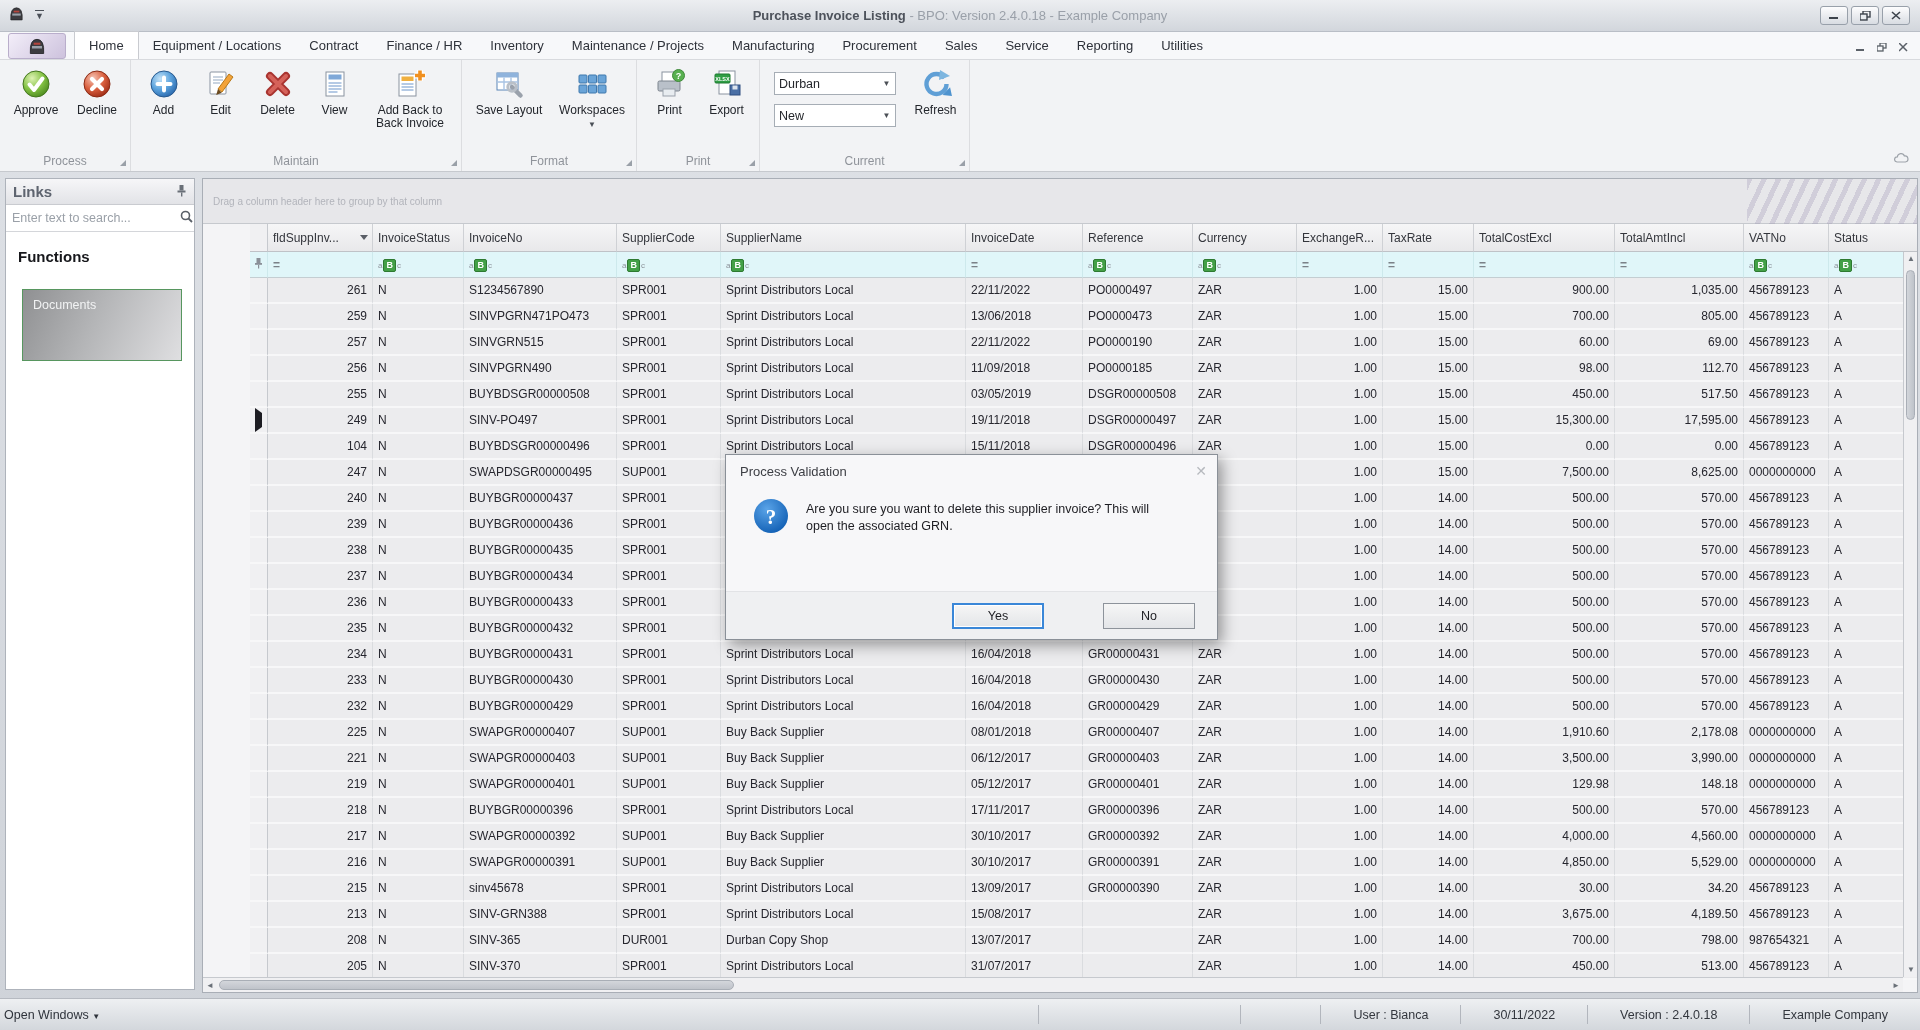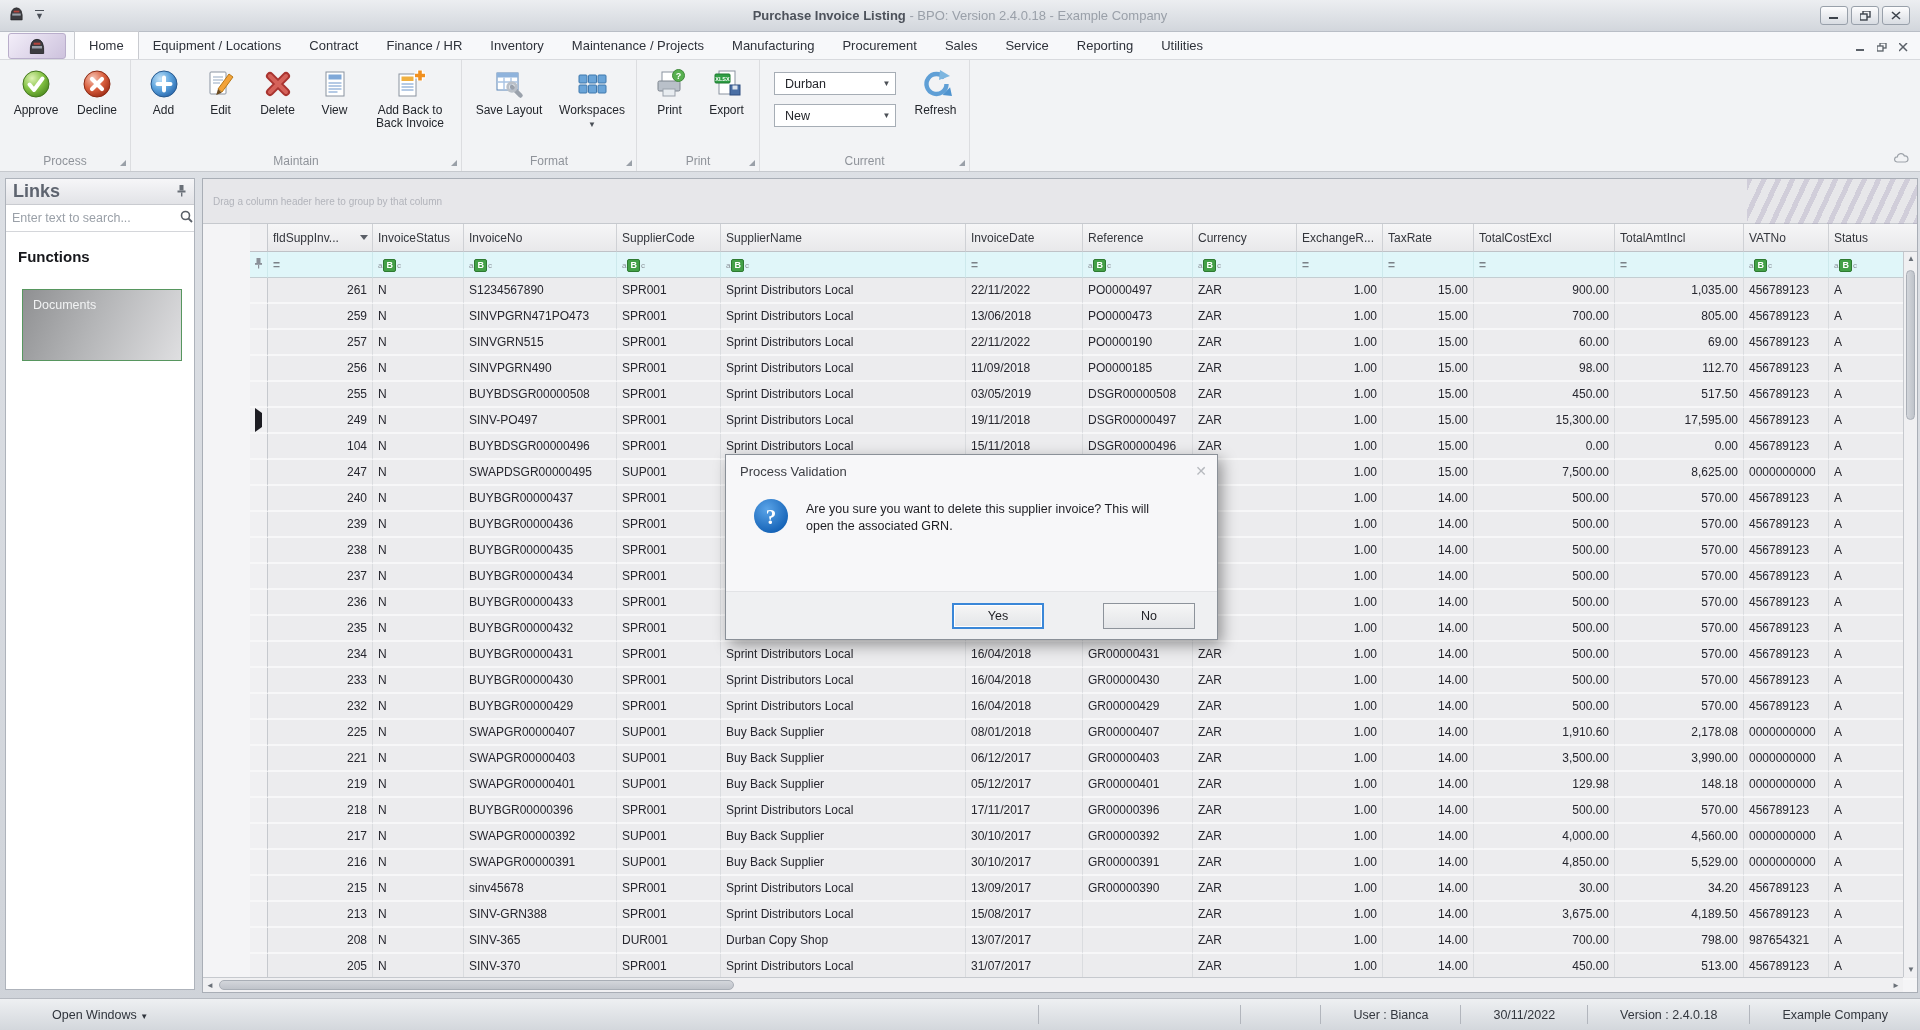--- a/index.html
+++ b/index.html
@@ -46,7 +46,7 @@
     border-left:6px solid transparent; border-bottom:6px solid #9aa0a8; }
   .ccombos { display:flex; flex-direction:column; gap:9px; padding:8px 10px 0 10px; }
   .combo { width:122px; height:23px; background:#fff; border:1px solid #a6adb5; display:flex;
-    align-items:center; font-size:12.5px; padding-left:10px; color:#24262b; }
+    align-items:center; font-size:12.5px; padding-left:4px; color:#24262b; }
   .combo .caret { margin-left:auto; width:17px; text-align:center; color:#4a4f55; font-size:8px; }
   .ribbon-collapse { position:absolute; right:10px; top:150px; opacity:.8; }
 

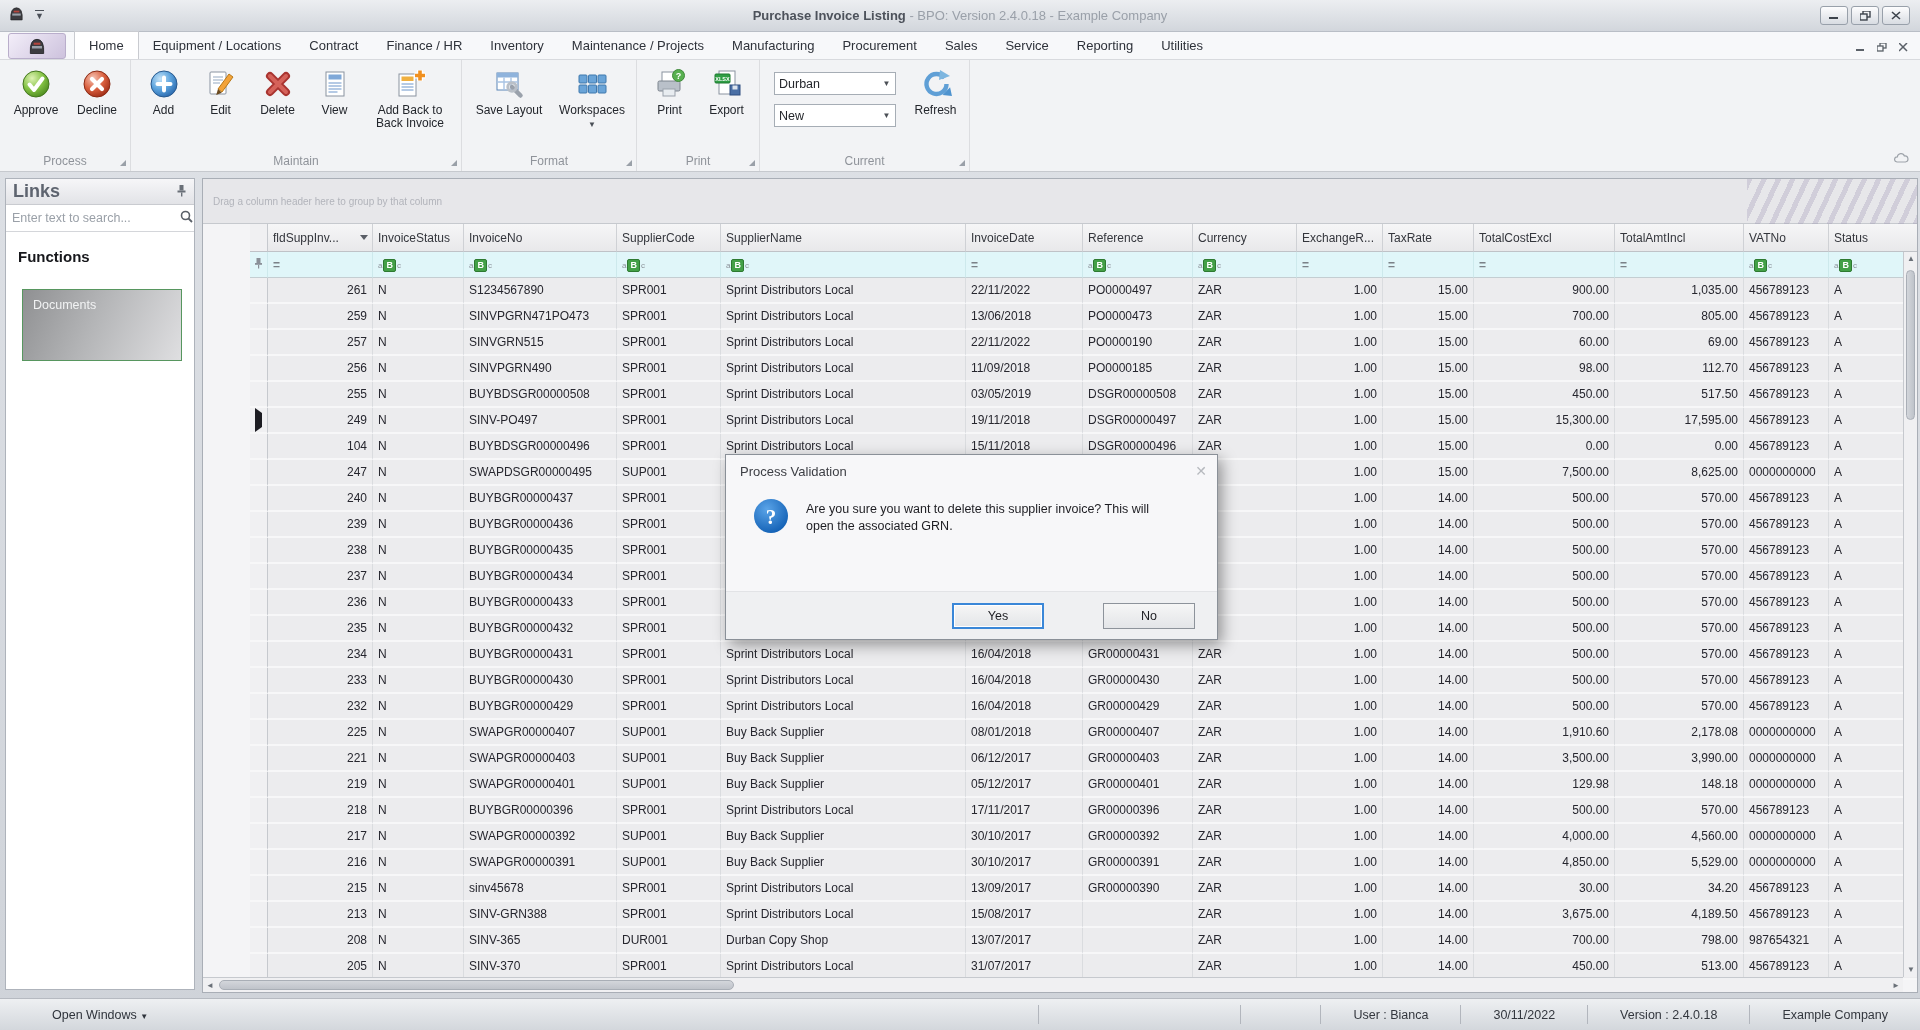--- a/index.html
+++ b/index.html
@@ -55,7 +55,7 @@
     border:1px solid #aeb3bb; }
   .side-head { height:26px; background:linear-gradient(#f6f6f8,#e2e3e7); border-bottom:1px solid #c9cbd0;
     display:flex; align-items:center; padding:0 7px; }
-  .side-head span { font-size:18px; font-weight:bold; color:#5e646f; }
+  .side-head span { font-size:15px; font-weight:bold; color:#5e646f; }
   .side-head .pin { margin-left:auto; }
   .side-search { height:27px; border-bottom:1px solid #d4d6da; display:flex; align-items:center; }
   .side-search input { flex:1; height:25px; border:none; outline:none; padding:0 6px; font-size:12.5px;

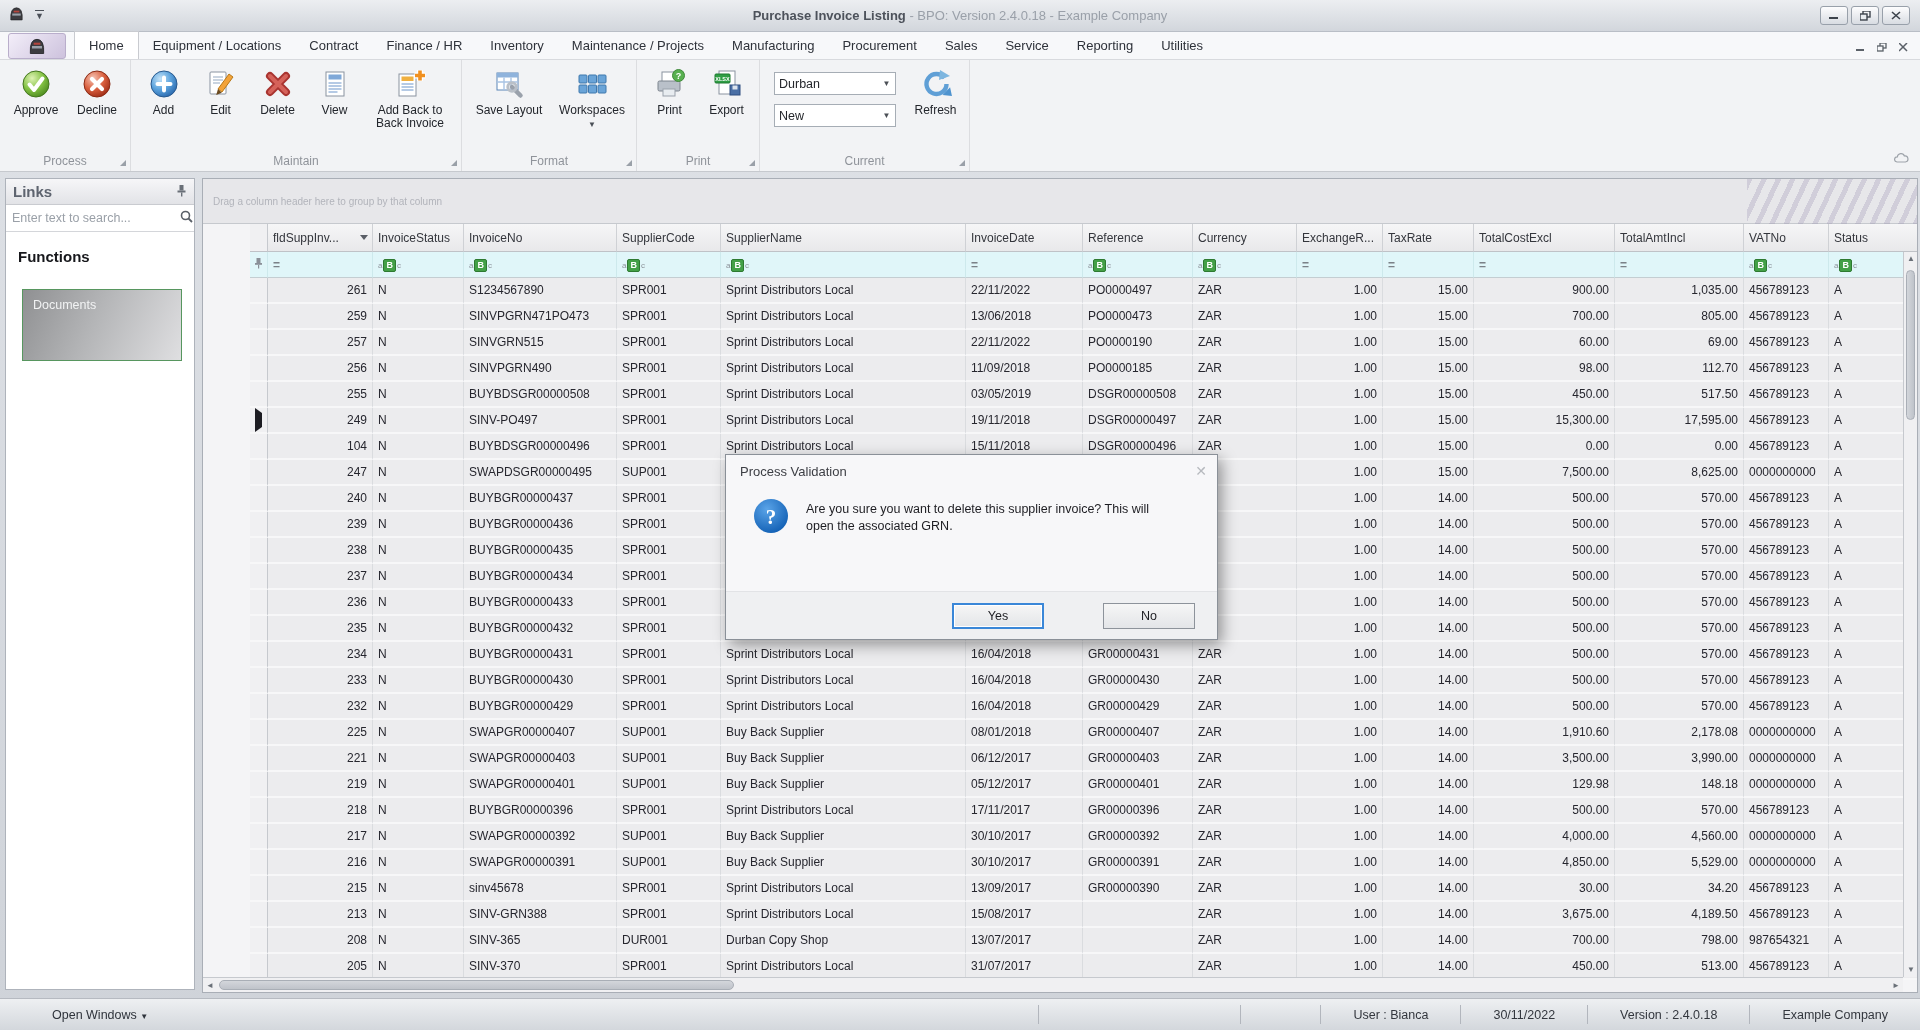--- a/index.html
+++ b/index.html
@@ -121,7 +121,7 @@
   
   .statusbar { position:absolute; left:0; bottom:0; width:1920px; height:32px;
     background:linear-gradient(#eef0f2,#d3d7dc); border-top:1px solid #b6bac1; display:flex; align-items:center; }
-  .sb-left { padding-left:28px; font-size:12.5px; color:#2e333b;margin-left:24px; }
+  .sb-left { padding-left:4px; font-size:12.5px; color:#2e333b; }
   .sb-right { margin-left:auto; display:flex; height:100%; align-items:center; }
   .status-item { font-size:12.5px; color:#33373e; padding:0 32px; border-left:1px solid #b2b6bd; height:60%;
     display:flex; align-items:center; }

